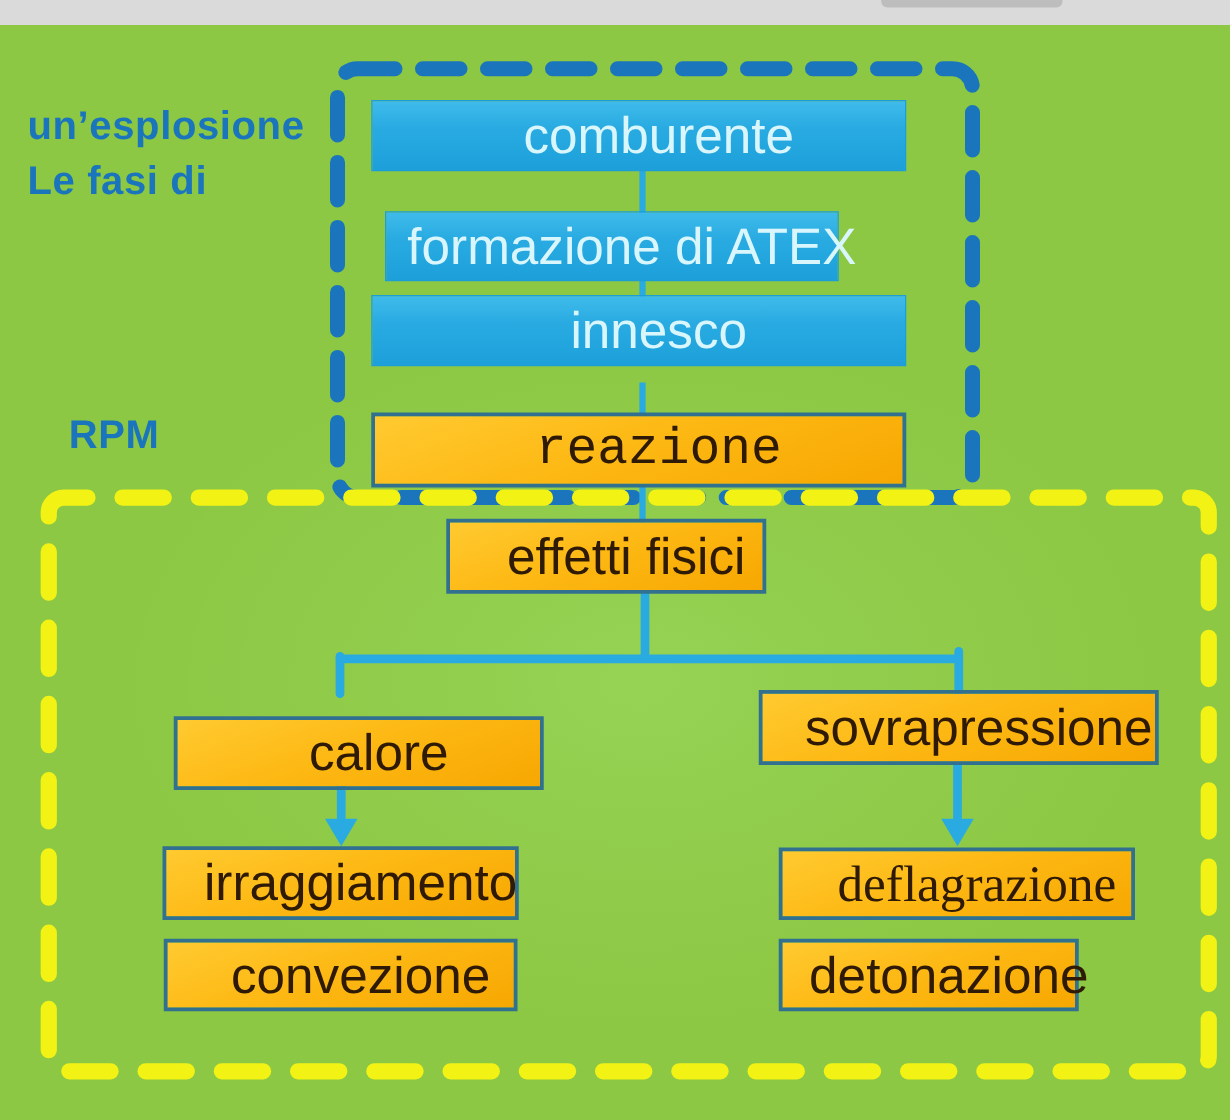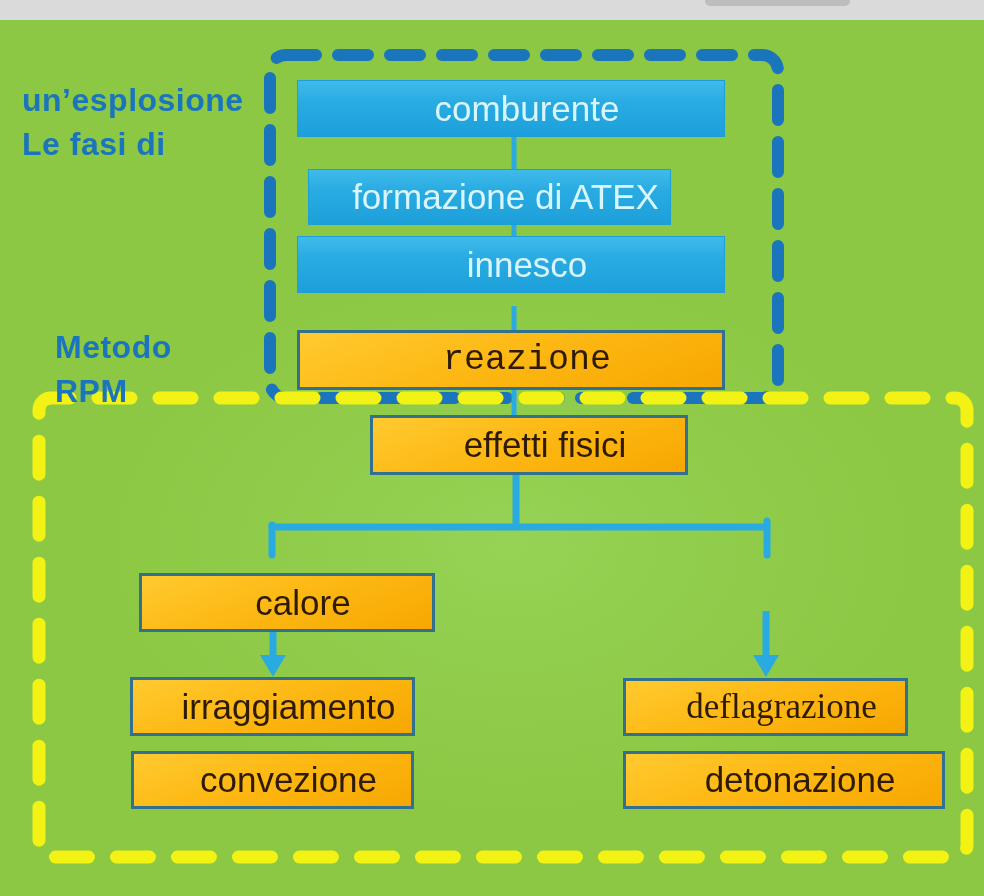--- a/index.html
+++ b/index.html
@@ -34,7 +34,7 @@
   .node{
     position:absolute;z-index:2;
     display:flex;align-items:center;justify-content:center;
-    font-size:35px;white-space:nowrap;box-sizing:border-box;padding-left:32px;
+    font-size:41px;white-space:nowrap;box-sizing:border-box;padding-left:32px;
   }
   .node.blue{
     background:linear-gradient(180deg,#3fbbea 0%,#29abe2 38%,#1da0da 100%);

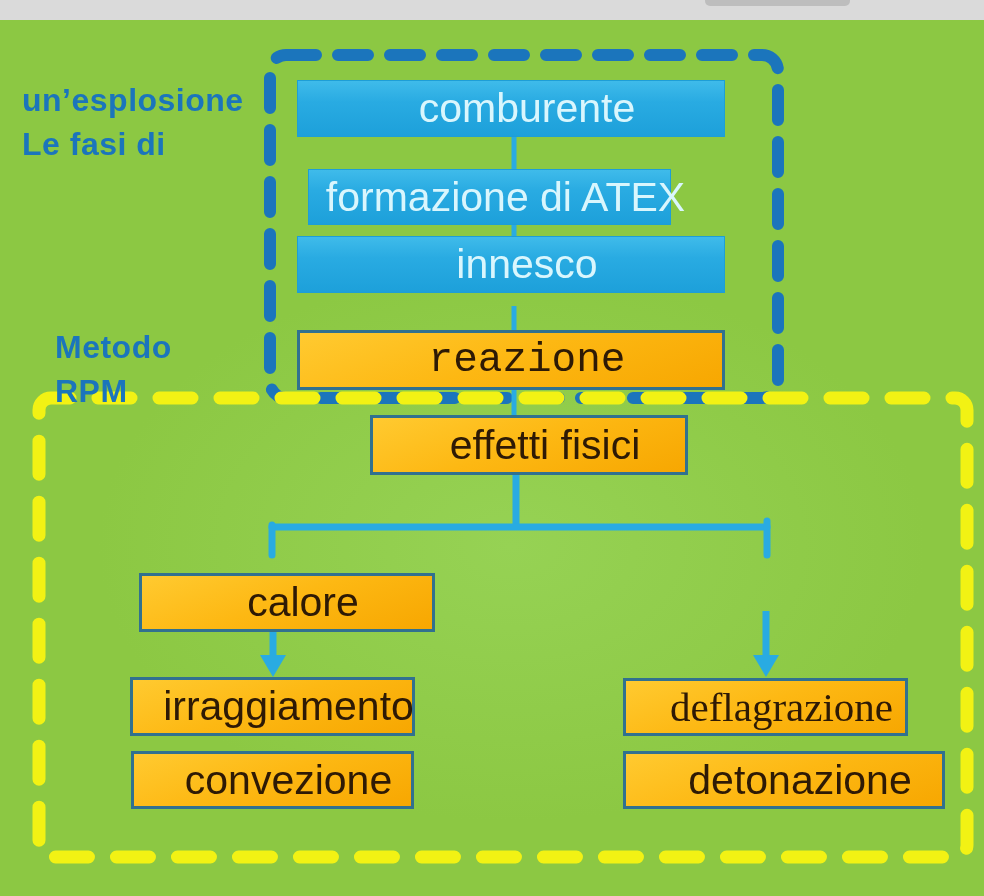--- a/index.html
+++ b/index.html
@@ -99,7 +99,6 @@
     </div>
 
     <div class="title title-method">
-      <div>Metodo</div>
       <div>RPM</div>
     </div>
 

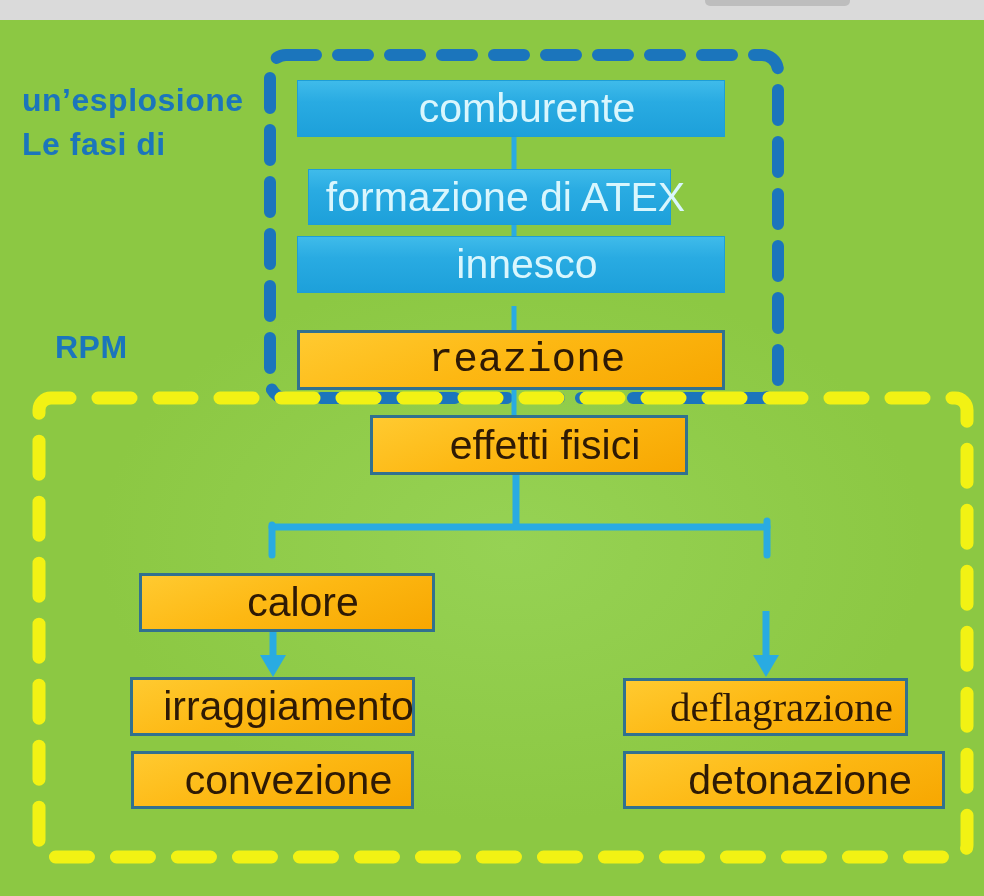--- a/index.html
+++ b/index.html
@@ -51,7 +51,7 @@
   .n-formazione{left:308px;top:149px;width:363px;height:56px;}
   .n-innesco{left:297px;top:216px;width:428px;height:57px;}
   .n-reazione{left:297px;top:310px;width:428px;height:60px;font-family:Liberation Mono, monospace;}
-  .n-effetti{left:370px;top:395px;width:318px;height:60px;}
+  .n-effetti{left:357px;top:395px;width:256px;height:60px;}
   .n-calore{left:139px;top:553px;width:296px;height:59px;}
   .n-sovrapressione{left:607px;top:532px;width:320px;height:60px;}
   .n-irraggiamento{left:130px;top:657px;width:285px;height:59px;}

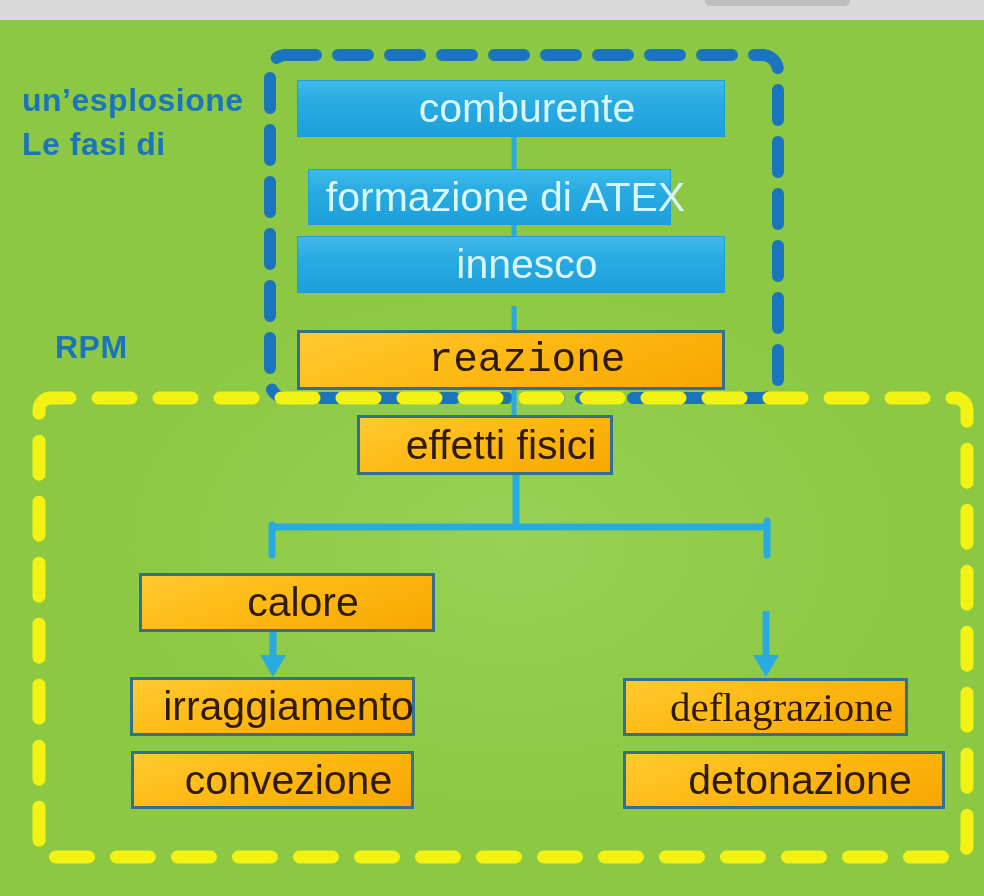--- a/index.html
+++ b/index.html
@@ -108,6 +108,7 @@
     <div class="node orange n-reazione">reazione</div>
     <div class="node orange n-effetti">effetti fisici</div>
     <div class="node orange n-calore">calore</div>
+    <div class="node orange n-sovrapressione">sovrapressione</div>
     <div class="node orange n-irraggiamento">irraggiamento</div>
     <div class="node orange n-convezione">convezione</div>
     <div class="node orange n-deflagrazione">deflagrazione</div>

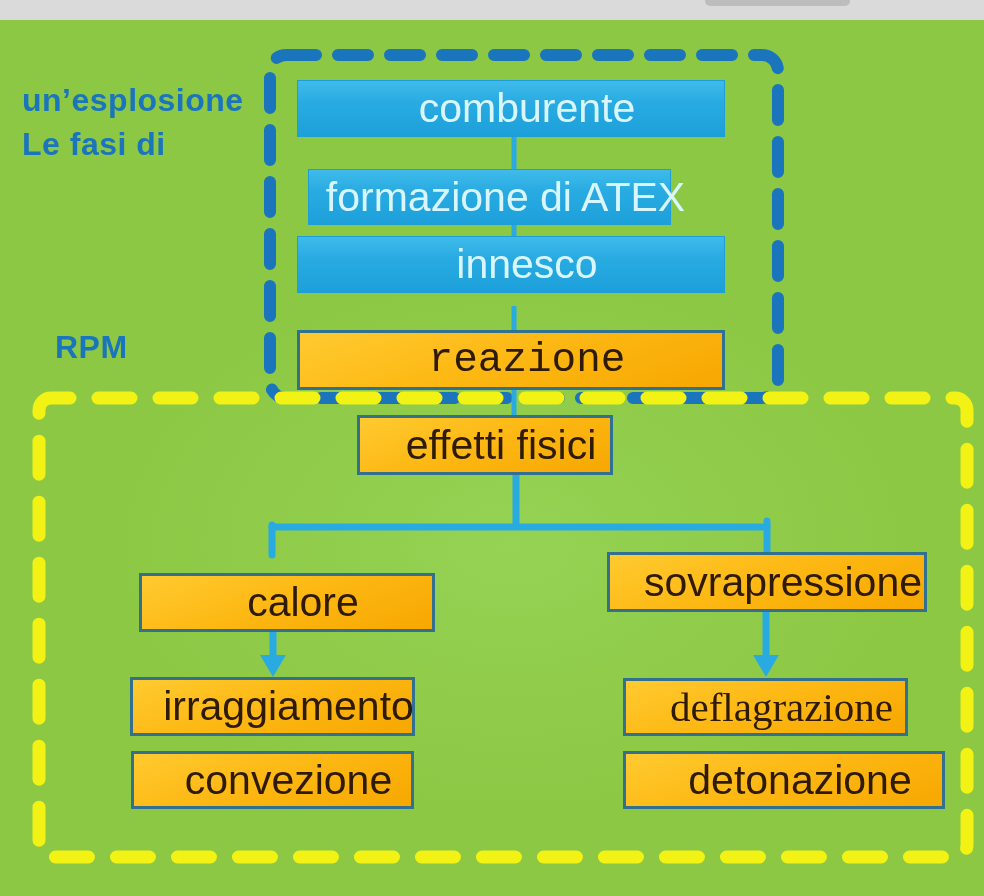--- a/index.html
+++ b/index.html
@@ -57,7 +57,7 @@
   .n-irraggiamento{left:130px;top:657px;width:285px;height:59px;}
   .n-convezione{left:131px;top:731px;width:283px;height:58px;}
   .n-deflagrazione{left:623px;top:658px;width:285px;height:58px;font-family:Liberation Serif, serif;}
-  .n-detonazione{left:623px;top:731px;width:322px;height:58px;}
+  .n-detonazione{left:623px;top:731px;width:240px;height:58px;}
 </style>
 </head>
 <body>

